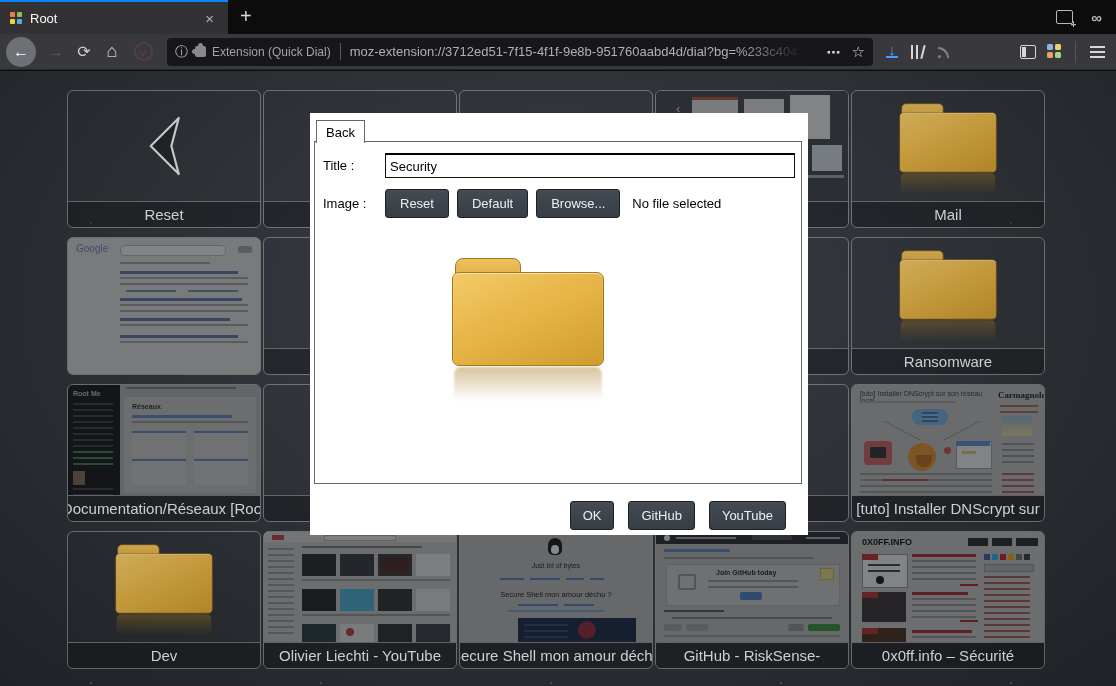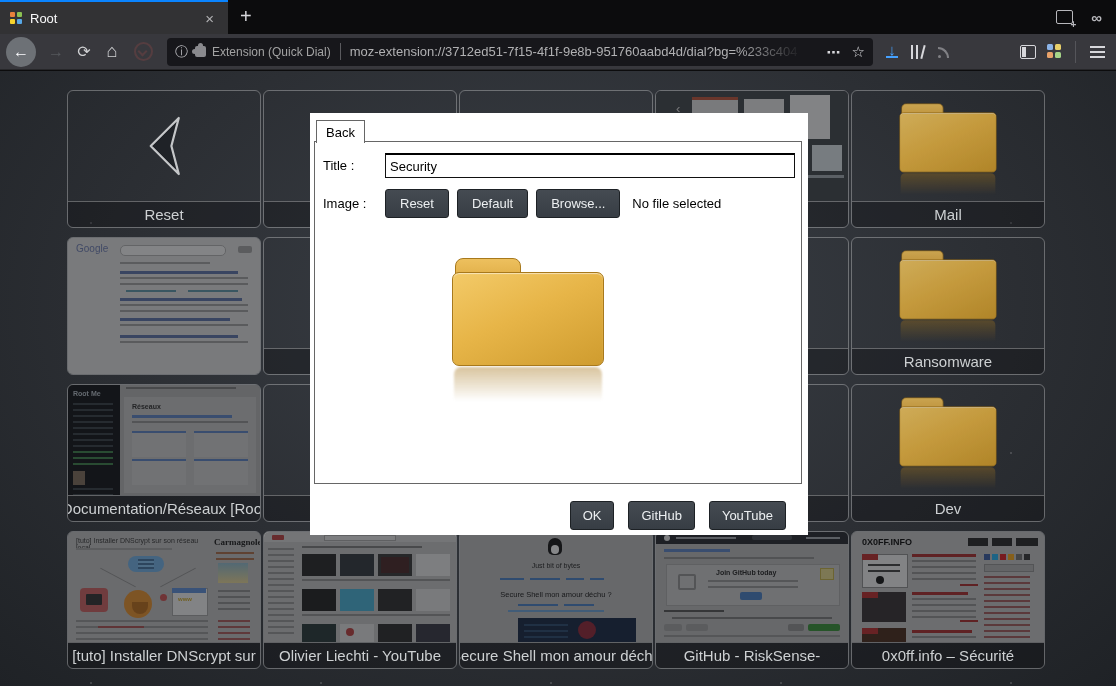--- a/index.html
+++ b/index.html
@@ -308,17 +308,6 @@
       </div>
 
     <div class="tile">
-      <div class="thumb">
-        <div class="folder">
-            <div class="ftab"></div>
-            <div class="fbody"></div>
-            <div class="frefl"></div>
-          </div>
-      </div>
-      <div class="tile-label">Dev</div>
-    </div>
-
-    <div class="tile">
       <div class="thumb shot">
         <div style="background:#b5b5b5;width:100%;height:100%;position:relative">
           <div class="abs tinytext" style="left:8px;top:5px;width:136px;white-space:normal;color:#3a3a3a">[tuto] Installer DNScrypt sur son réseau local</div>
@@ -345,6 +334,17 @@
         </div>
       </div>
       <div class="tile-label">[tuto] Installer DNScrypt sur</div>
+    </div>
+
+    <div class="tile">
+      <div class="thumb">
+        <div class="folder">
+            <div class="ftab"></div>
+            <div class="fbody"></div>
+            <div class="frefl"></div>
+          </div>
+      </div>
+      <div class="tile-label">Dev</div>
     </div>
 
     <div class="tile">

